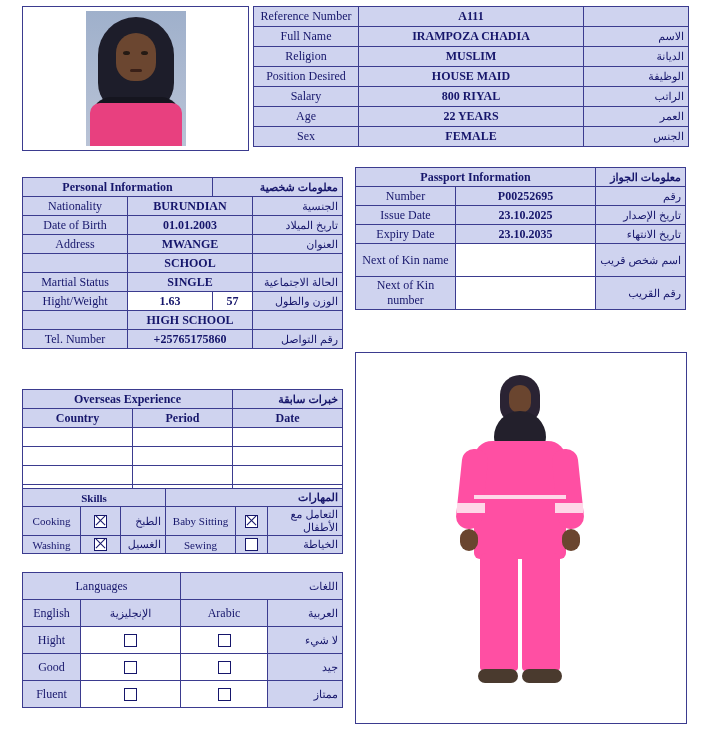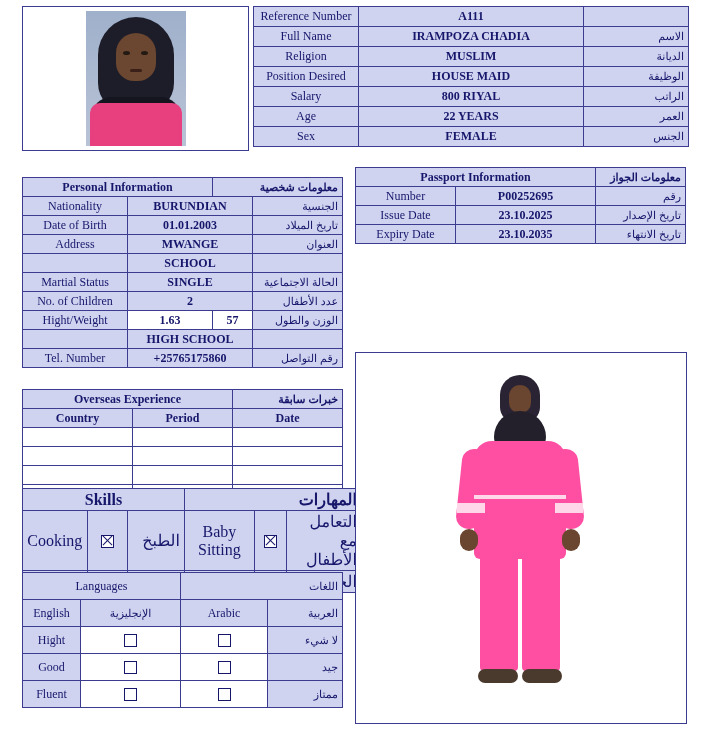--- a/index.html
+++ b/index.html
@@ -277,6 +277,11 @@
       <td class="ctr bold">23.10.2035</td>
       <td class="rt ar">تاريخ الانتهاء</td>
     </tr>
+    <tr>
+      <td class="lt" style="height:30px">Next of Kin name</td>
+      <td class="ctr bold white"></td>
+      <td class="rt ar">اسم شخص قريب</td>
+    </tr>
   </tbody>
 </table>
 

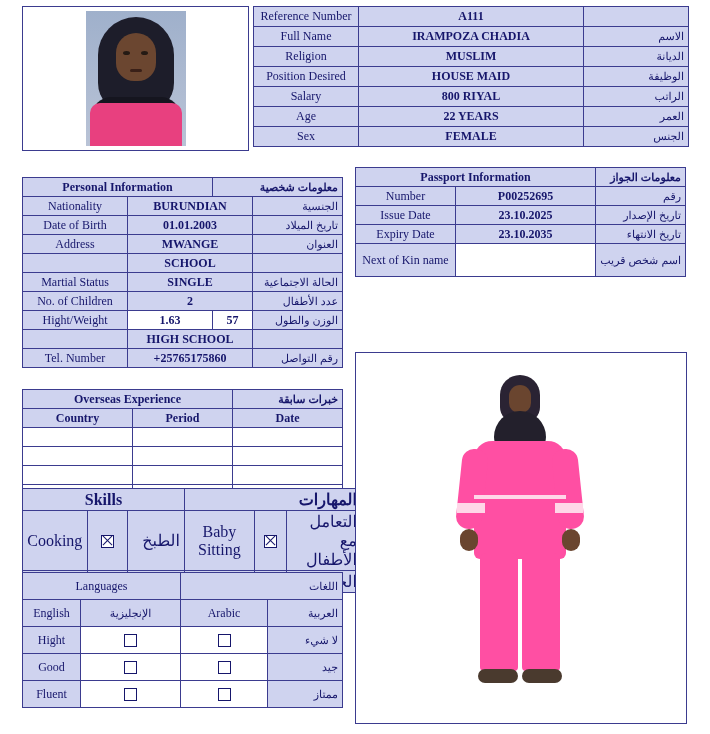--- a/index.html
+++ b/index.html
@@ -282,6 +282,11 @@
       <td class="ctr bold white"></td>
       <td class="rt ar">اسم شخص قريب</td>
     </tr>
+    <tr>
+      <td class="lt" style="height:30px">Next of Kin number</td>
+      <td class="ctr bold white"></td>
+      <td class="rt ar">رقم القريب</td>
+    </tr>
   </tbody>
 </table>
 

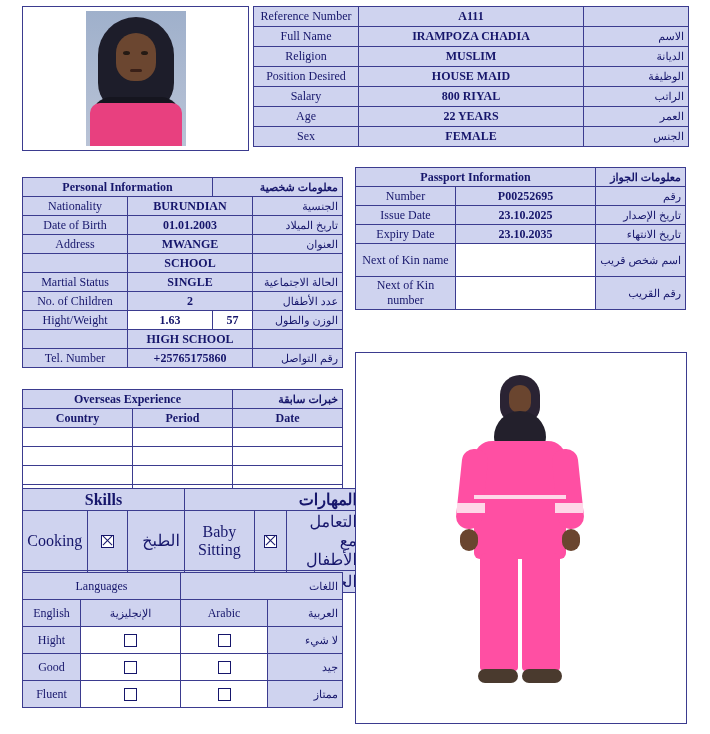--- a/index.html
+++ b/index.html
@@ -228,11 +228,6 @@
       <td class="rt ar">الحالة الاجتماعية</td>
     </tr>
     <tr>
-      <td class="lt">No. of Children</td>
-      <td class="ctr bold" colspan="2">2</td>
-      <td class="rt ar">عدد الأطفال</td>
-    </tr>
-    <tr>
       <td class="lt">Hight/Weight</td>
       <td class="ctr bold white">1.63</td>
       <td class="ctr bold white">57</td>

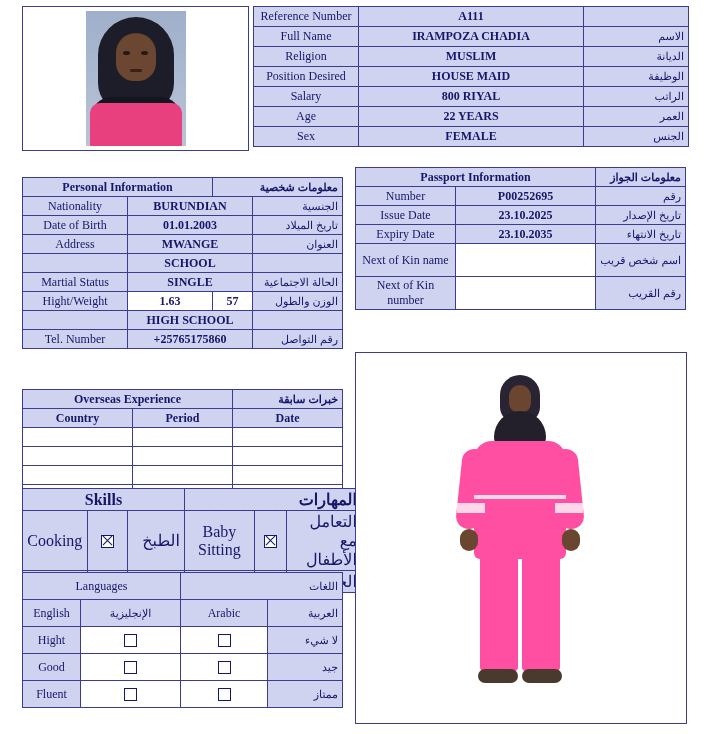--- a/index.html
+++ b/index.html
@@ -79,7 +79,7 @@
 
   
   #skills-table { left: 22px; top: 488px; }
-  #skills-table td { height: 15px; font-size: 16px; }
+  #skills-table td { height: 15px; font-size: 11px; }
 
   
   #languages-table { left: 22px; top: 572px; }

